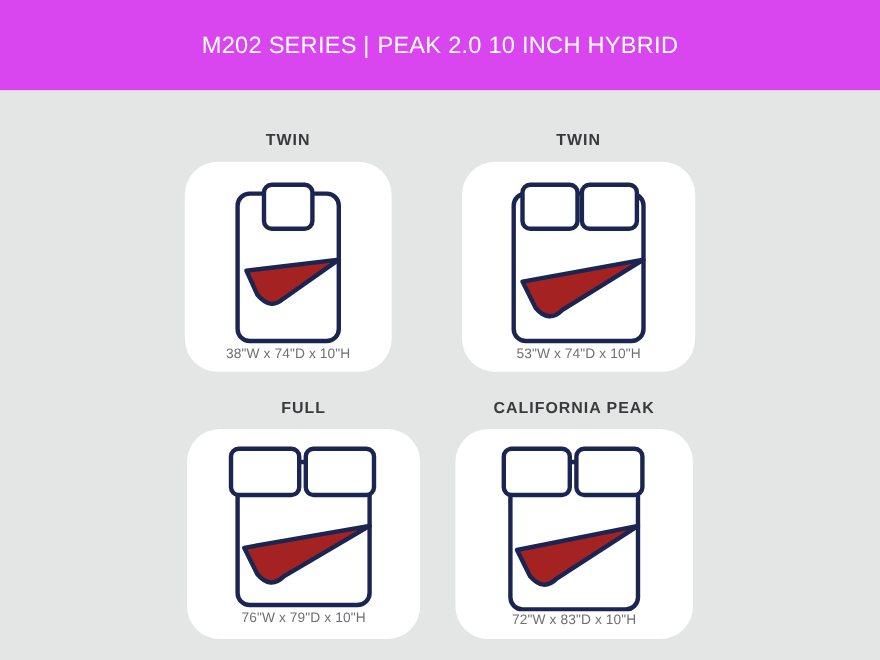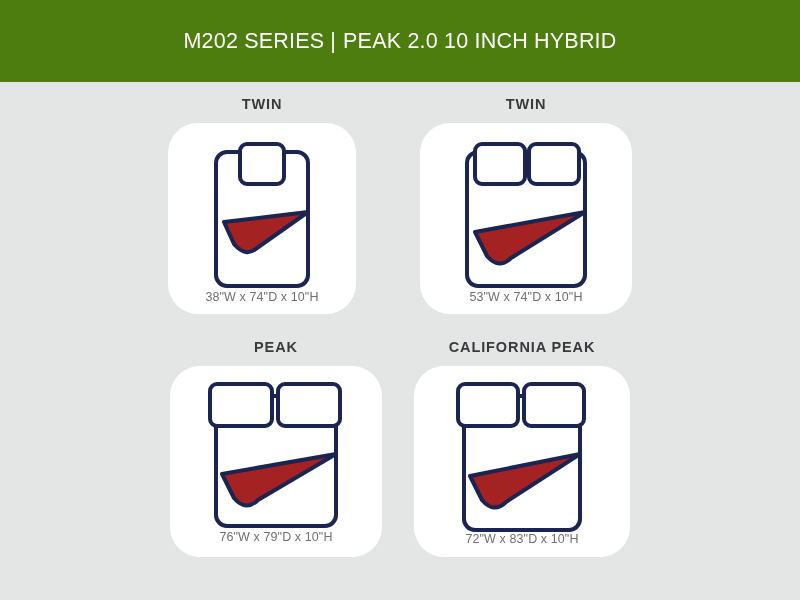--- a/index.html
+++ b/index.html
@@ -19,7 +19,7 @@
   .header {
     width: 800px;
     height: 82px;
-    background: #4d7c0f;
+    background: #d946ef;
     display: flex;
     align-items: center;
     justify-content: center;

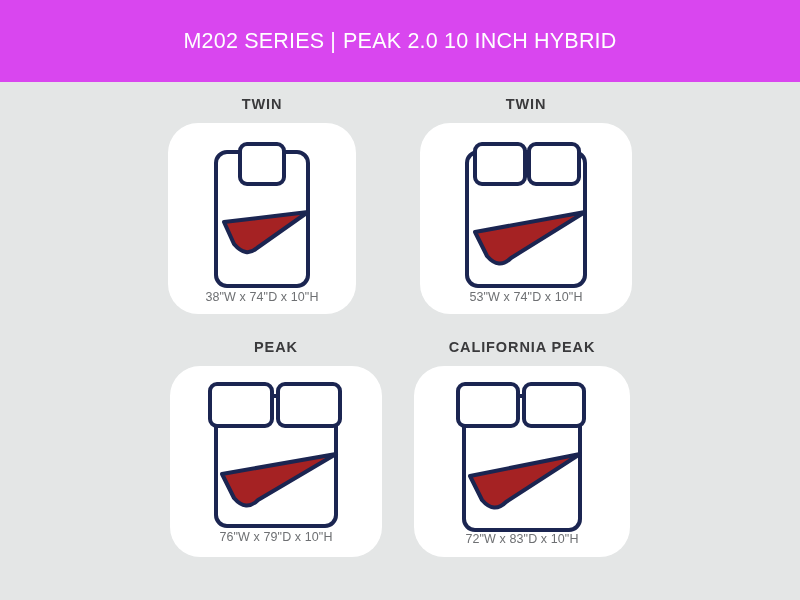--- a/index.html
+++ b/index.html
@@ -54,6 +54,7 @@
     position: absolute;
     display: flex;
     justify-content: center;
+    margin-top: 24px;
   }
   .row-1 { top: 14px; left: 0; width: 800px; gap: 64px; }
   .row-2 { top: 257px; left: 0; width: 800px; gap: 32px; }

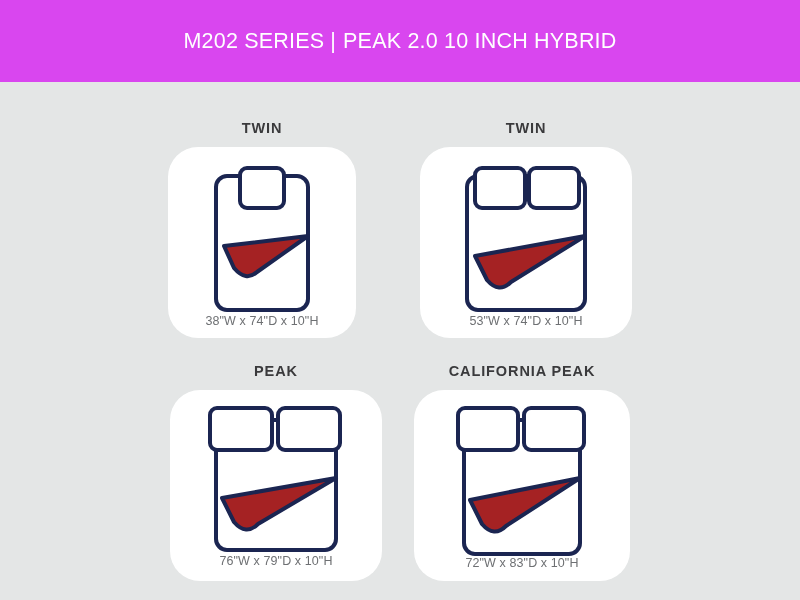--- a/index.html
+++ b/index.html
@@ -162,7 +162,7 @@
 
 
     <div class="size-card">
-      <div class="card-title">PEAK</div>
+      <div class="card-title">FULL</div>
       <div class="card-panel panel-king">
         <div class="bed-wrap">
           <svg width="140" height="150" viewBox="0 0 140 150" aria-hidden="true">

